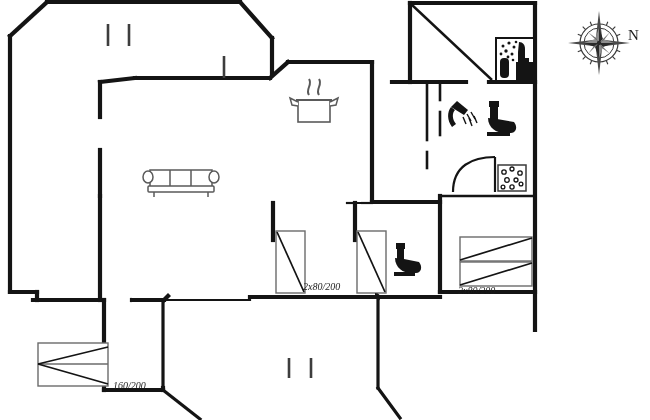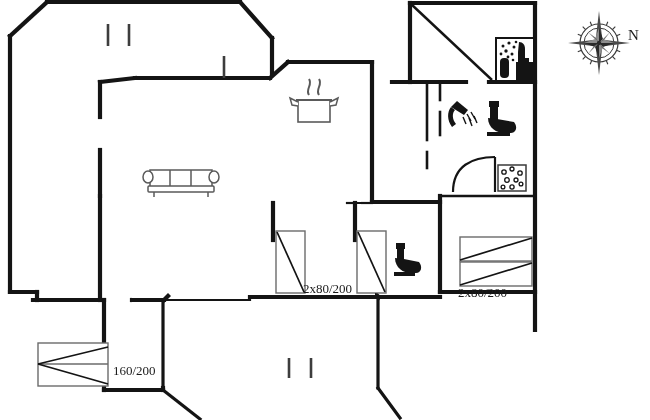--- a/index.html
+++ b/index.html
@@ -29,11 +29,12 @@
   .dim-label {
     position: absolute;
     font-family: "Liberation Serif", serif;
-    font-size: 13px;
+    font-size: 10px;
     color: #1a1a1a;
     white-space: nowrap;
     letter-spacing: 0px;
     line-height: 1;
+    font-style: italic;
   }
   .compass-label {
     position: absolute;

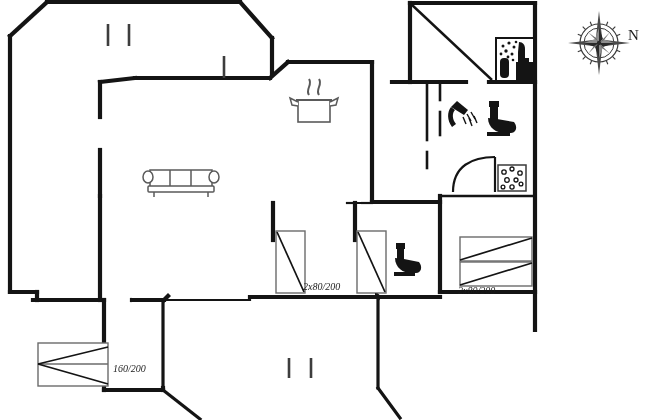--- a/index.html
+++ b/index.html
@@ -322,7 +322,7 @@
 
   <div class="compass-label" style="left:628px; top:27px;">N</div>
 
-  <div class="dim-label" style="left:113px; top:364px;text-align:right;">160/200</div>
+  <div class="dim-label" style="left:113px; top:381px;text-align:right;">160/200</div>
 
   <div class="dim-label" style="left:303px; top:282px;">2x80/200</div>
 

